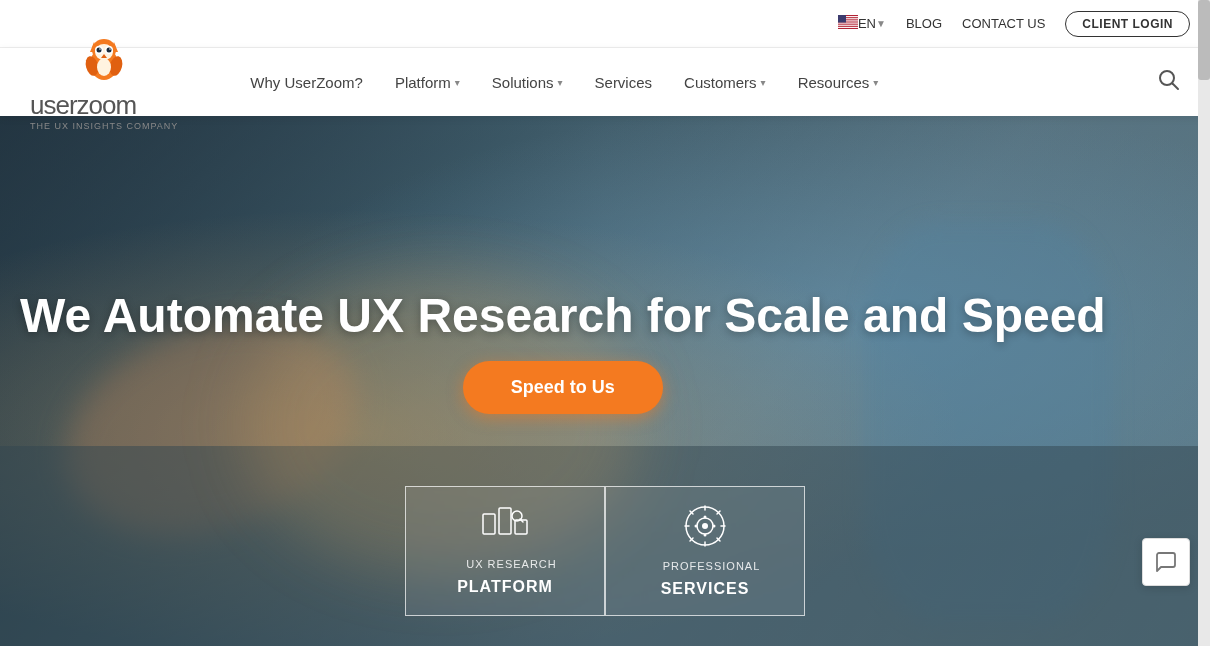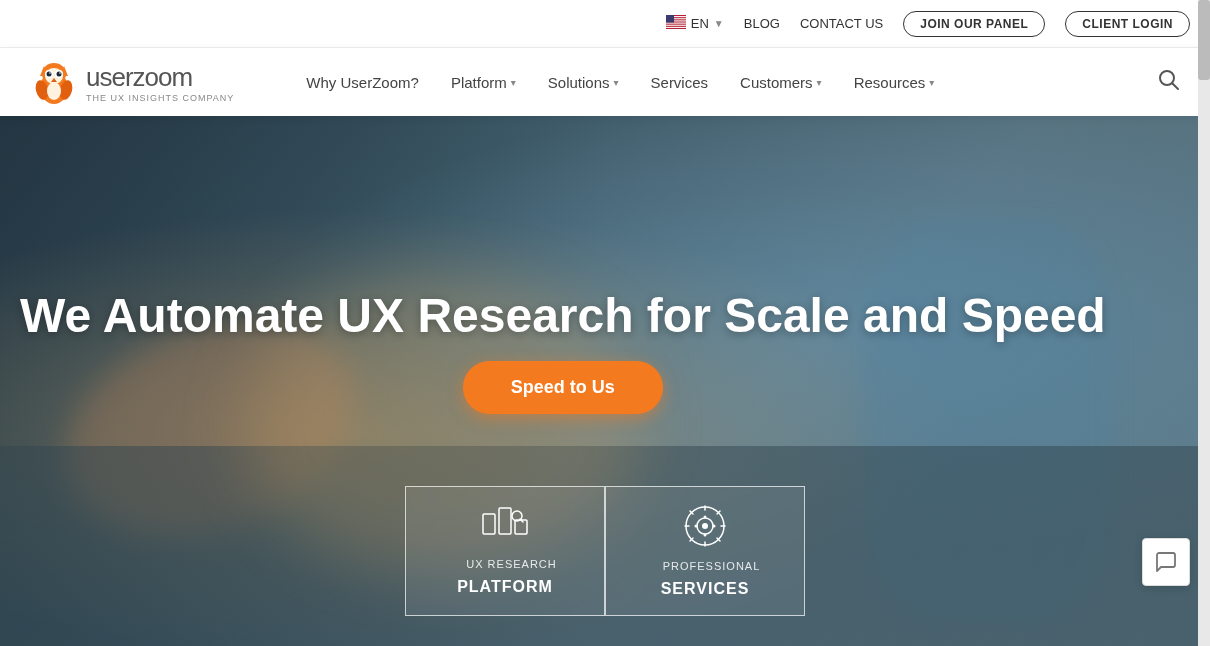--- a/index.html
+++ b/index.html
@@ -19,7 +19,6 @@
     .top-bar-lang {
       display: flex;
       align-items: center;
-      gap: 5px;
       font-size: 13px;
       color: #333;
       cursor: pointer;

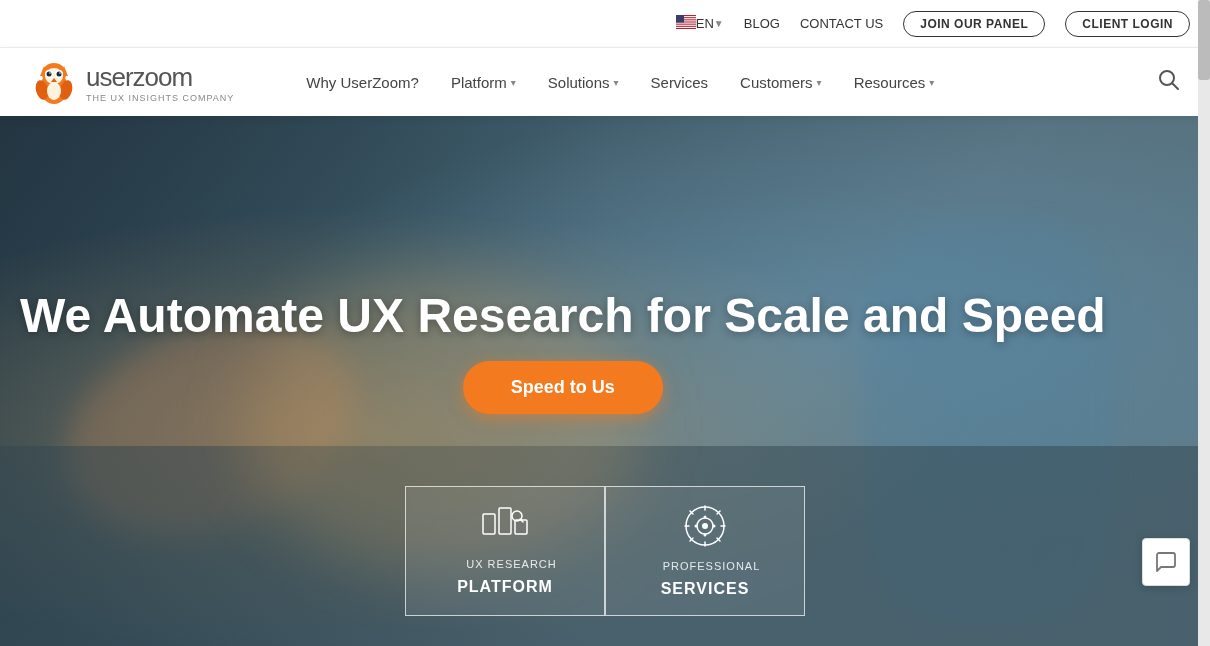--- a/index.html
+++ b/index.html
@@ -272,7 +272,6 @@
   </div>
   <a class="top-bar-link">BLOG</a>
   <a class="top-bar-link">CONTACT US</a>
-  <button class="top-bar-btn">JOIN OUR PANEL</button>
   <button class="top-bar-btn client-login">CLIENT LOGIN</button>
 </div>
 

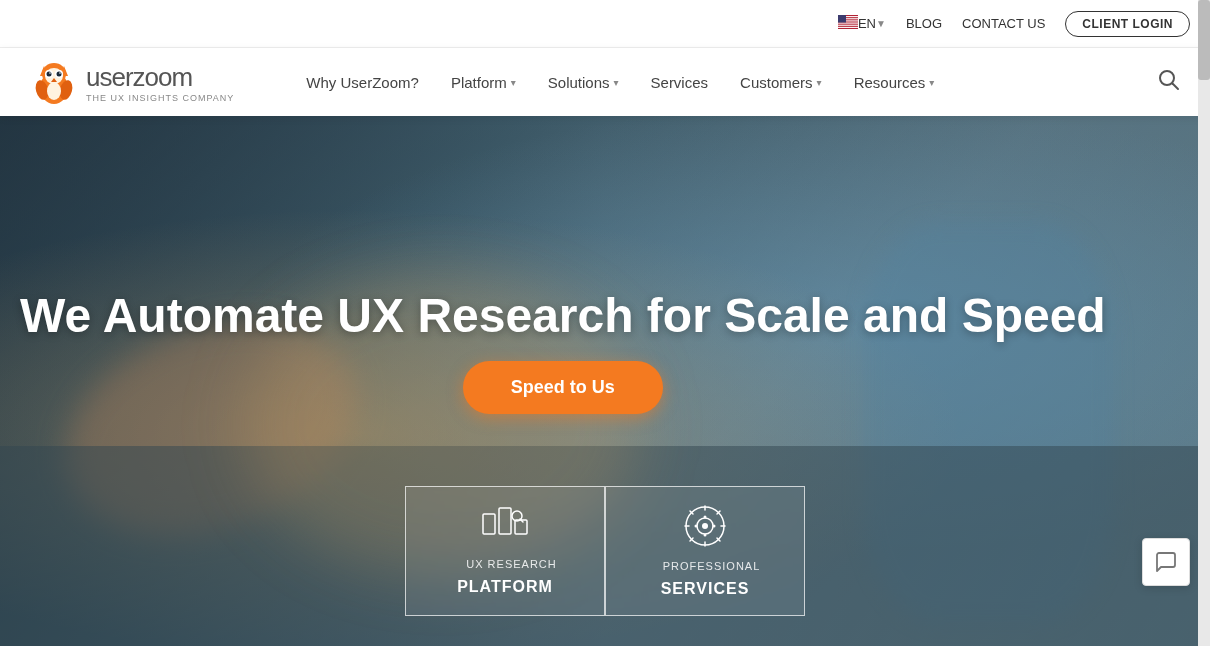--- a/index.html
+++ b/index.html
@@ -61,6 +61,7 @@
       align-items: center;
       gap: 8px;
       margin-right: 60px;
+      flex-direction: column;
     }
     .logo-owl {
       width: 48px;

